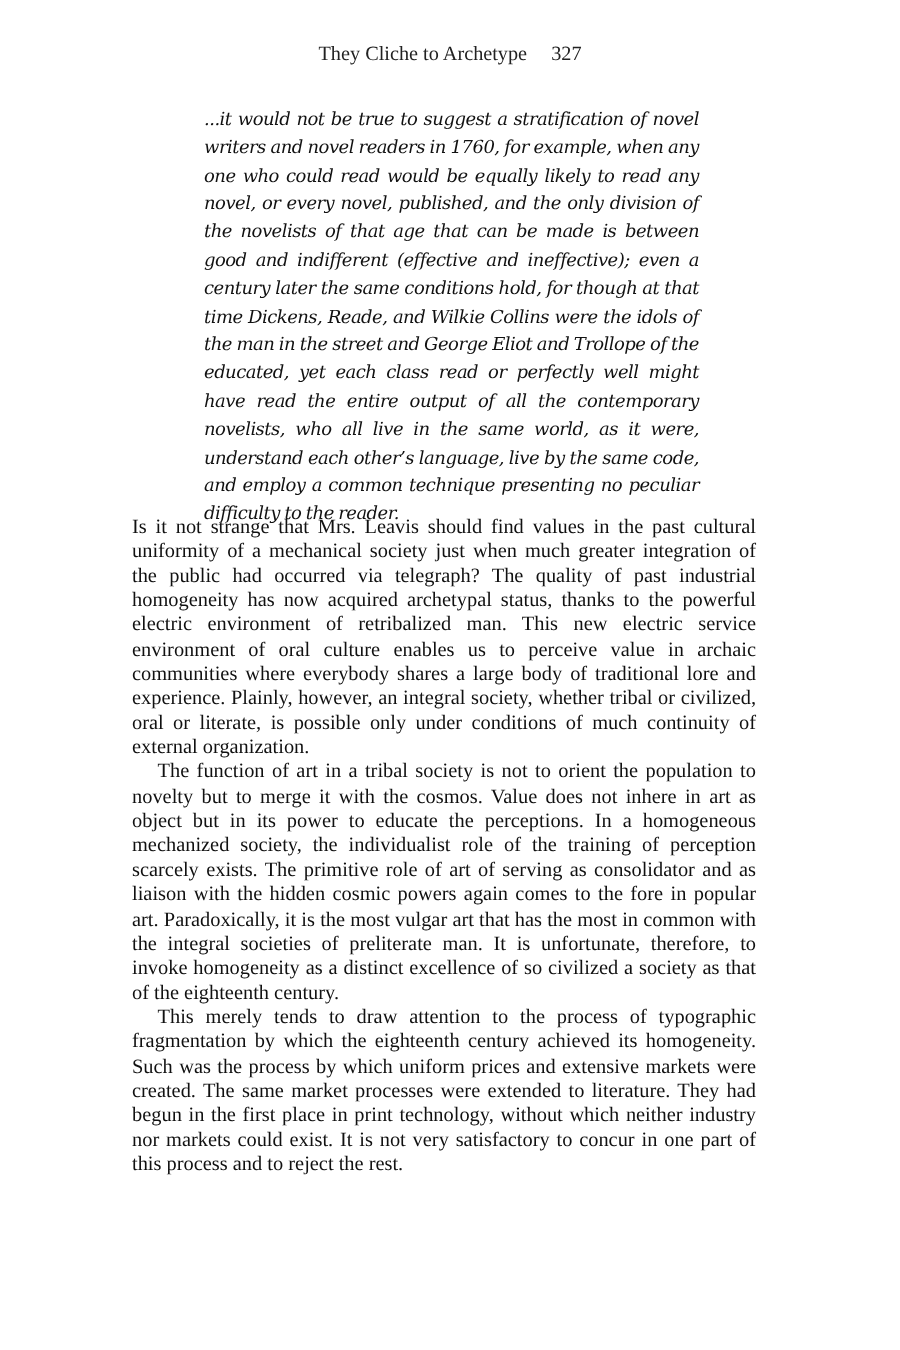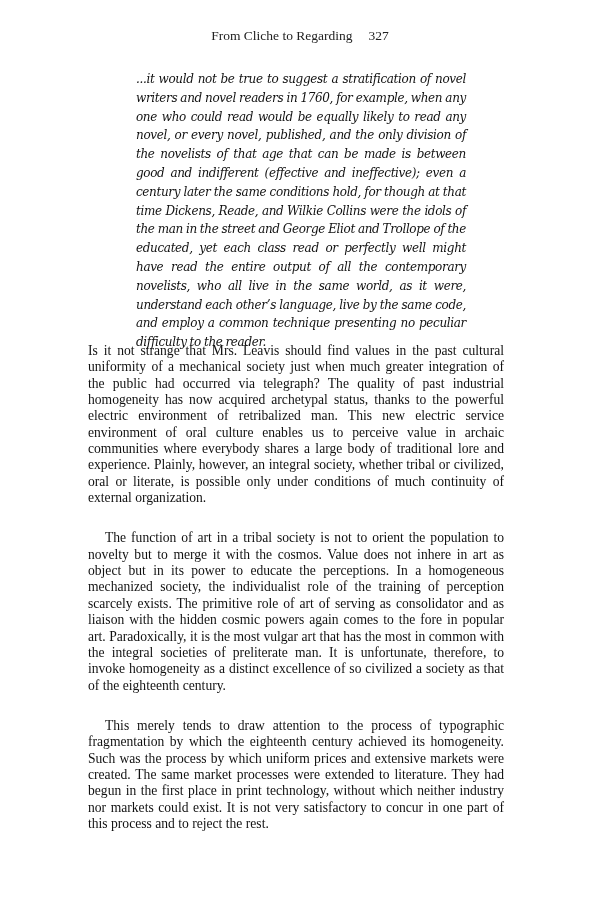--- a/index.html
+++ b/index.html
@@ -26,7 +26,7 @@
 <body>
 
 <div class="header">
-  <span>From Cliche to Regarding</span><span class="pg">327</span>
+  <span>They Cliche to Archetype</span><span class="pg">327</span>
 </div>
 
 <div class="quote">...it would not be true to suggest a stratification of novel writers and novel readers in 1760, for example, when any one who could read would be equally likely to read any novel, or every novel, published, and the only division of the novelists of that age that can be made is between good and indifferent (effective and ineffective); even a century later the same conditions hold, for though at that time Dickens, Reade, and Wilkie Collins were the idols of the man in the street and George Eliot and Trollope of the educated, yet each class read or perfectly well might have read the entire output of all the contemporary novelists, who all live in the same world, as it were, understand each other’s language, live by the same code, and employ a common technique presenting no peculiar difficulty to the reader.</div>

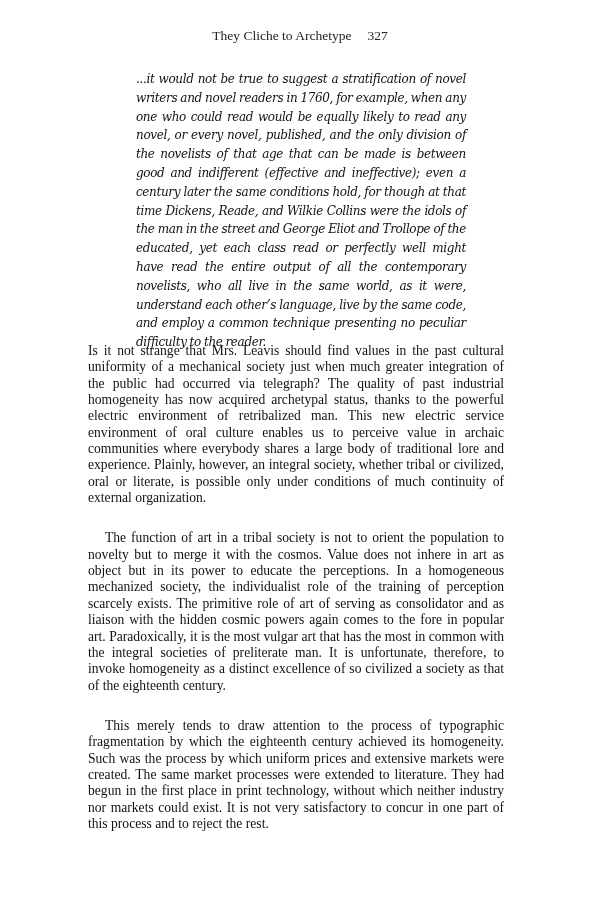--- a/index.html
+++ b/index.html
@@ -20,7 +20,7 @@
     text-align:justify;
   }
   .body p { margin:0; }
-  .body p.indent { text-indent:17px;margin-top:24px; }
+  .body p.indent { text-indent:17px; }
 </style>
 </head>
 <body>

